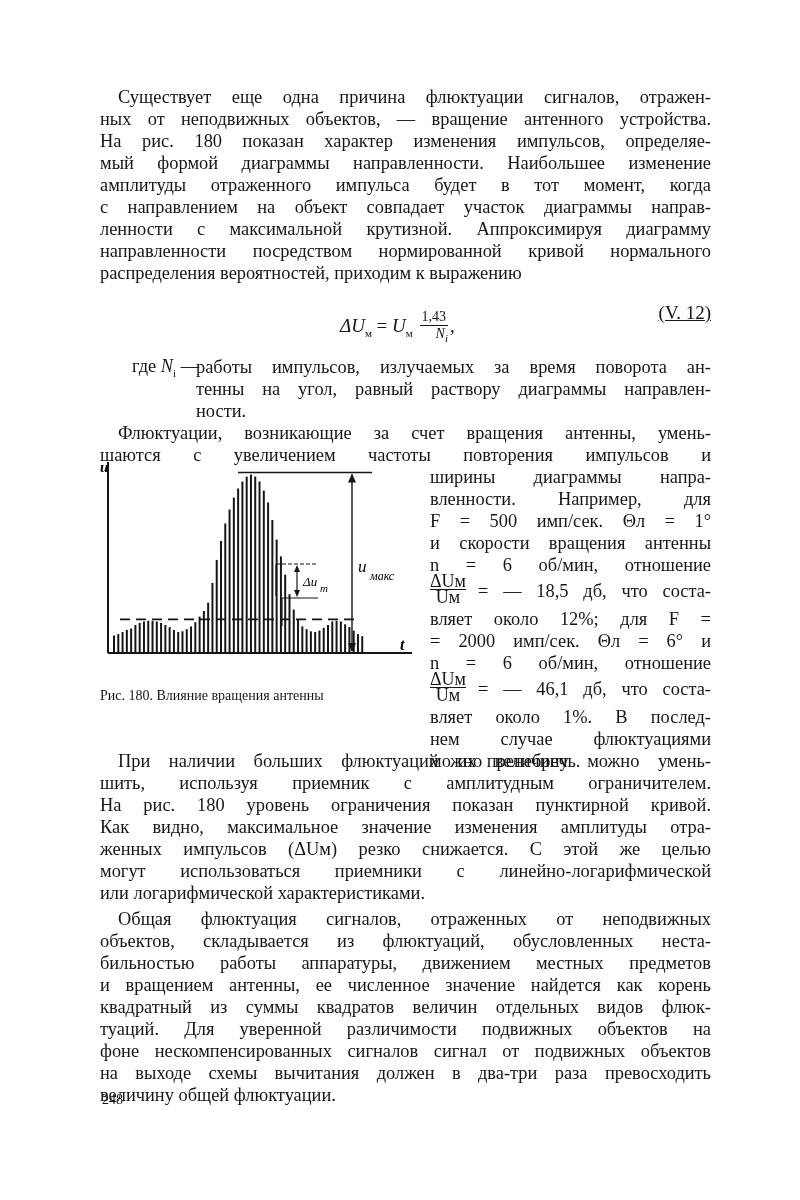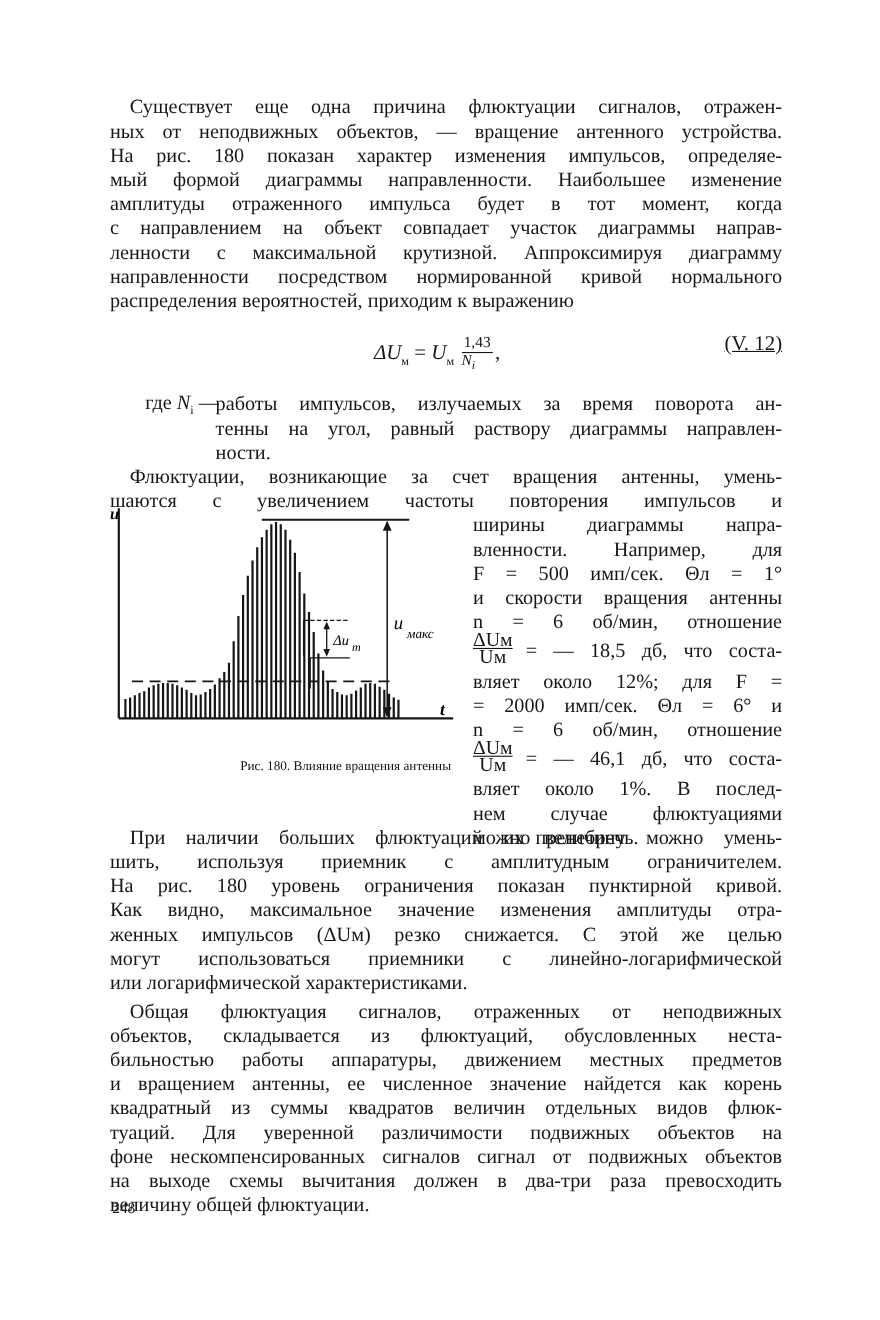--- a/index.html
+++ b/index.html
@@ -13,7 +13,7 @@
   .formula { position: absolute; left: 0; width: 611px; height: 46px; top: 206px; font-size: 19px; }
   .formula .expr { position: absolute; left: 240px; top: 8px; white-space: nowrap; }
   .formula .num { position: absolute; right: 0; top: 10px; text-decoration: underline; }
-  .frac { display: inline-block; vertical-align: middle; text-align: left; font-size: 14px; line-height: 16px; margin: 4px 2px; }
+  .frac { display: inline-block; vertical-align: middle; text-align: right; font-size: 14px; line-height: 16px; margin: 9px 2px; }
   .frac .n { display: block; border-bottom: 1px solid #161616; padding: 0 2px; }
   .frac .d { display: block; font-style: italic; }
   i { font-style: italic; }

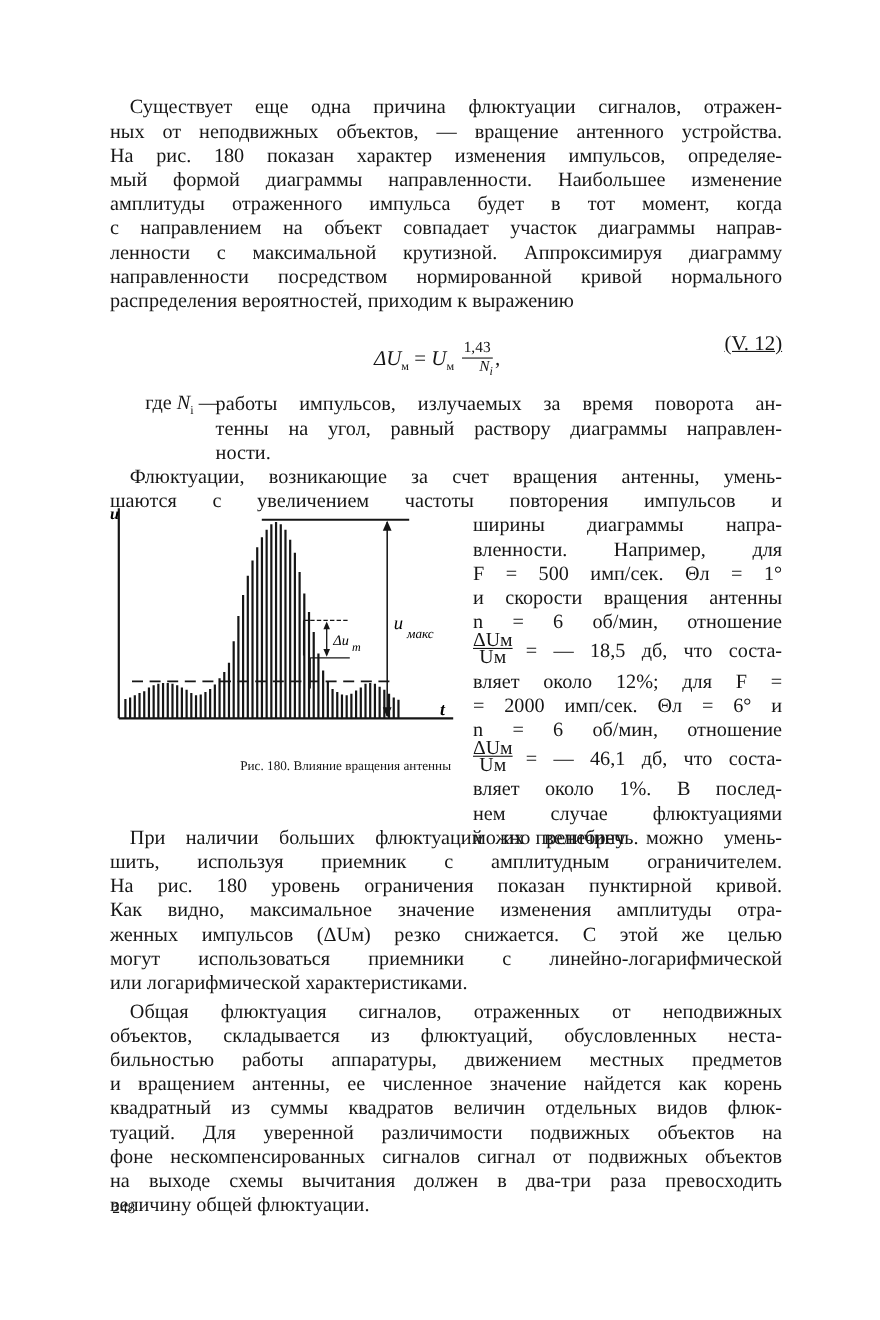--- a/index.html
+++ b/index.html
@@ -24,7 +24,7 @@
   .right-col { position: absolute; left: 330px; width: 281px; }
   .right-col .line { width: 281px; }
   .figure { position: absolute; left: 0; top: 370px; width: 320px; height: 290px; }
-  .caption { position: absolute; left: 0; top: 600px; width: 310px; font-size: 12px; line-height: 20px; text-align: right; }
+  .caption { position: absolute; left: 0; top: 600px; width: 310px; font-size: 14px; line-height: 20px; text-align: left; }
   .pagenum { position: absolute; left: 20px; top: 1092px; font-size: 14px; }
   .sfrac { display: inline-block; vertical-align: middle; text-align: center; font-size: 18px; line-height: 15px; margin-right: 4px; }
   .sfrac .n { display:block; border-bottom: 1px solid #161616; }

